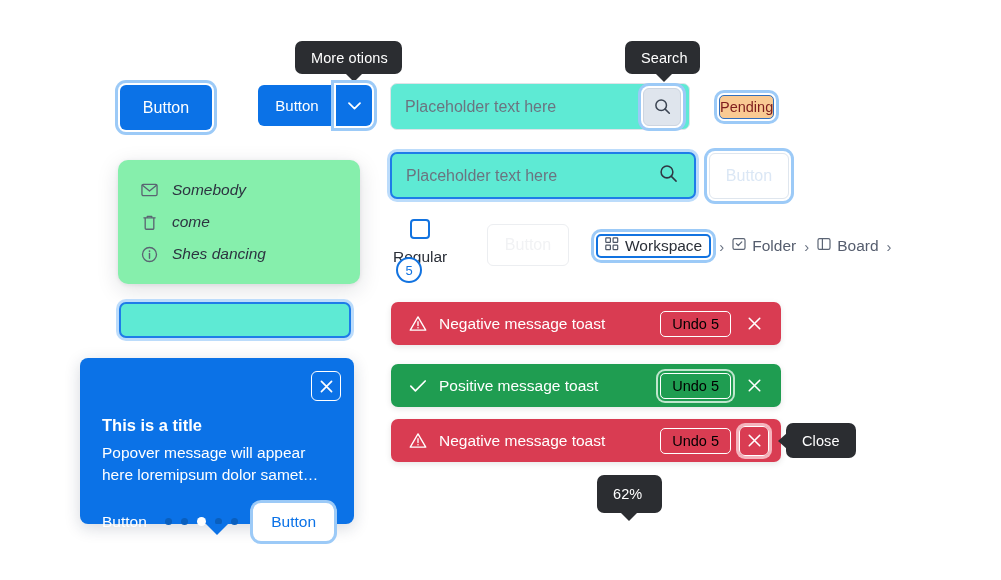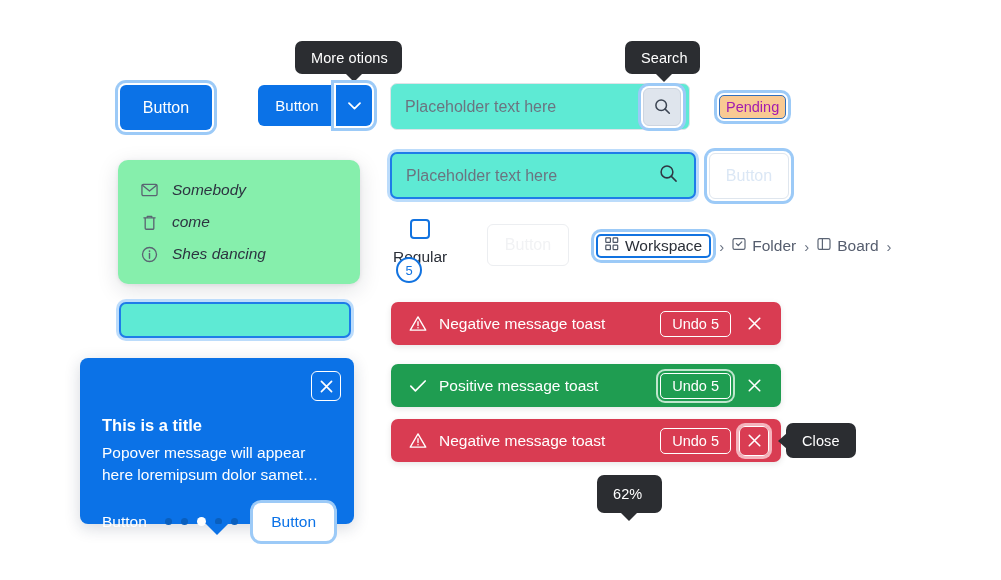--- a/index.html
+++ b/index.html
@@ -143,11 +143,11 @@
   
   .badge-pending {
     background: #f9ca93;
-    color: #a21caf;
+    color: #7f1d1d;
     border: 1px solid #2f6fbe;
     border-radius: 5px;
     font-size: 14.5px;
-    padding: 3px 6px;
+    padding: 3px 0;
     display: inline-flex; align-items: center;
   }
   .badge-count {

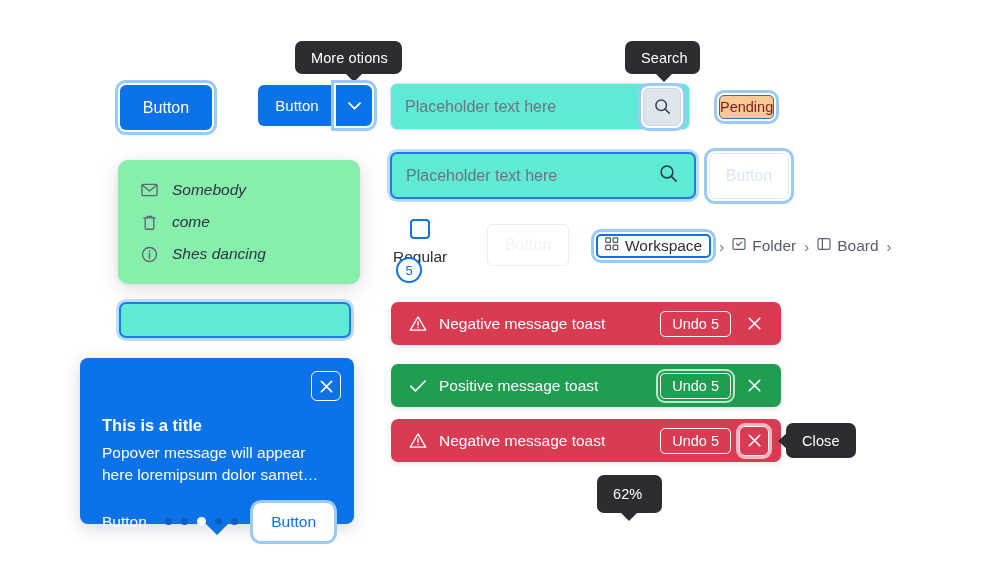--- a/index.html
+++ b/index.html
@@ -201,7 +201,7 @@
   .toast .t-undo {
     border: 1px solid #ffffff;
     border-radius: 5px;
-    color: #ffffff;
+    color: #000000;
     font-size: 14.5px;
     padding: 4px 11px;
     background: transparent;

